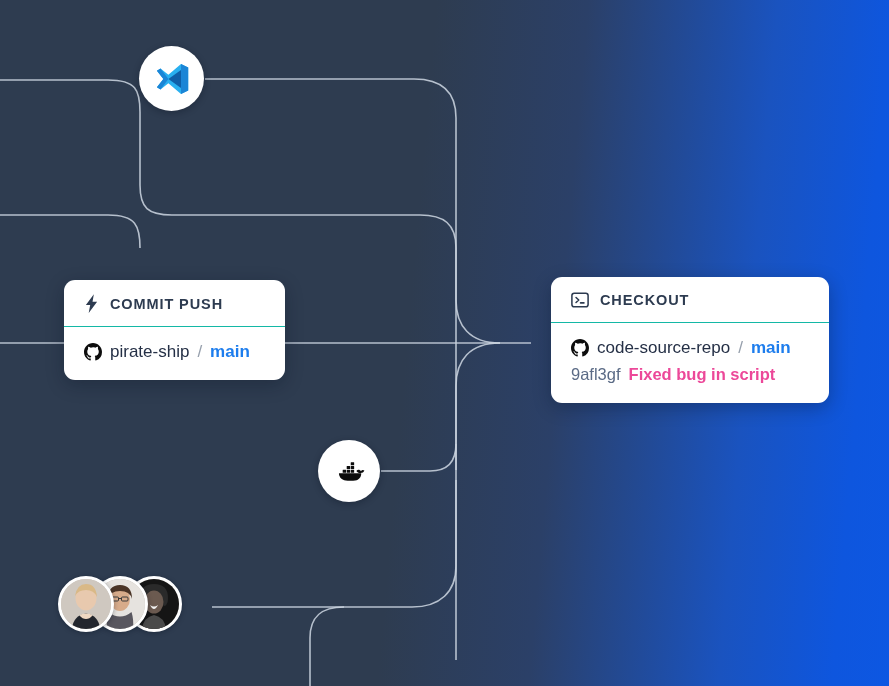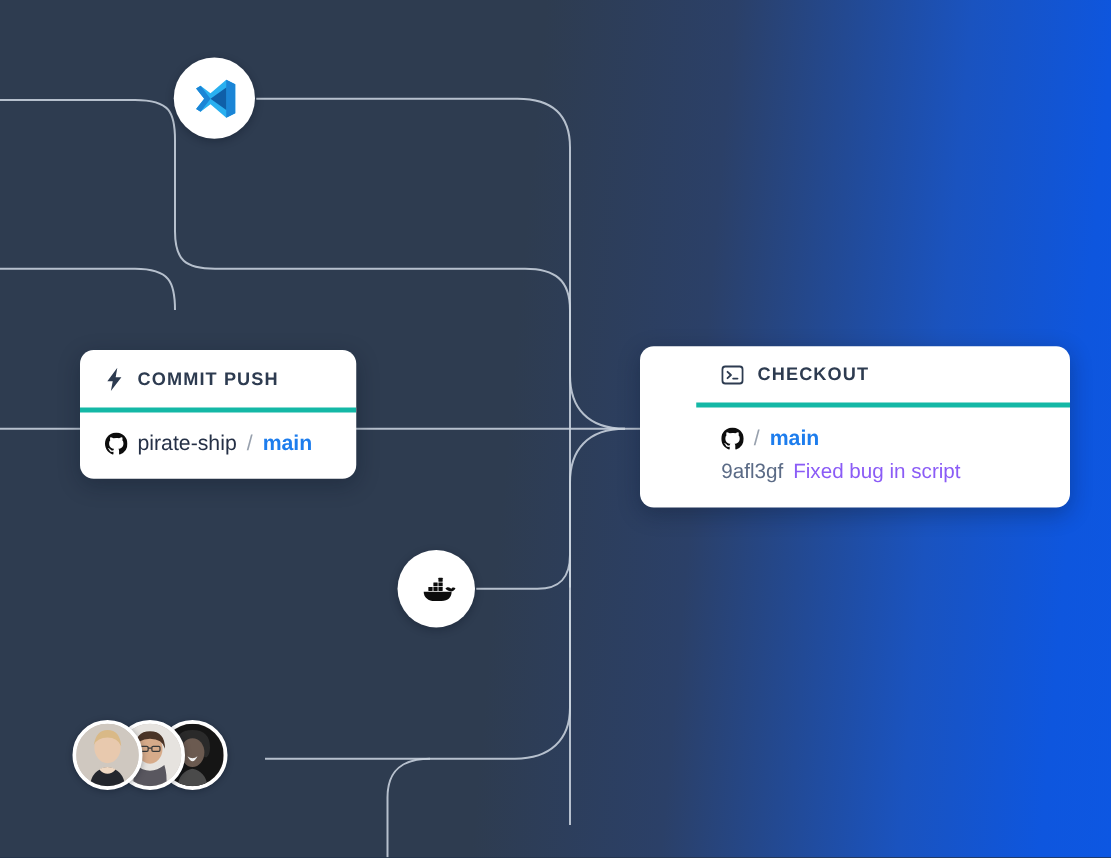--- a/index.html
+++ b/index.html
@@ -99,7 +99,7 @@
     align-items: center;
     gap: 11px;
     padding: 14px 18px 13px 20px;
-    border-bottom: 4px solid #14b8a6;
+    border-bottom: 1px solid #14b8a6;
   }
   .card-head-label {
     font-size: 14.5px;

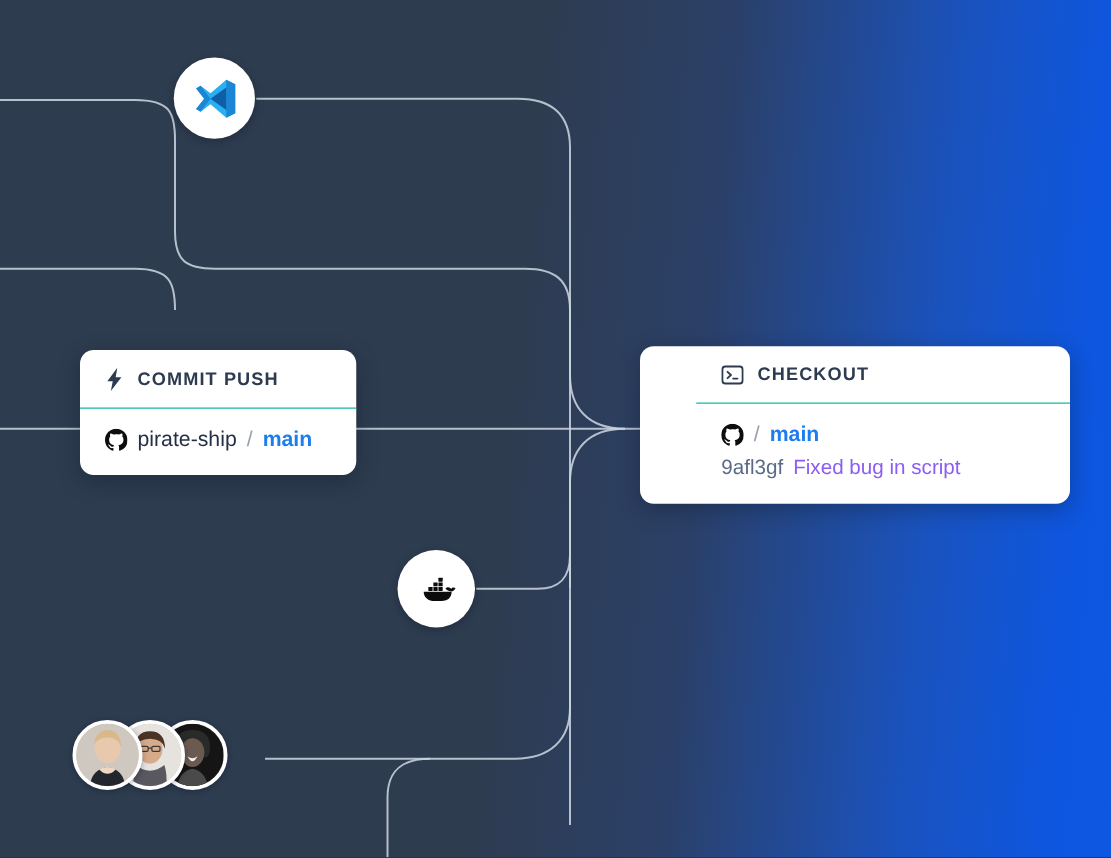--- a/index.html
+++ b/index.html
@@ -143,7 +143,7 @@
   }
 
   #commit-push-card { left: 64px; top: 280px; width: 221px; }
-  #checkout-card    { left: 512px; top: 277px; width: 299px; padding-left: 45px; }
+  #checkout-card    { left: 551px; top: 277px; width: 278px; }
 
   .mini-avatar {
     width: 19px; height: 19px;

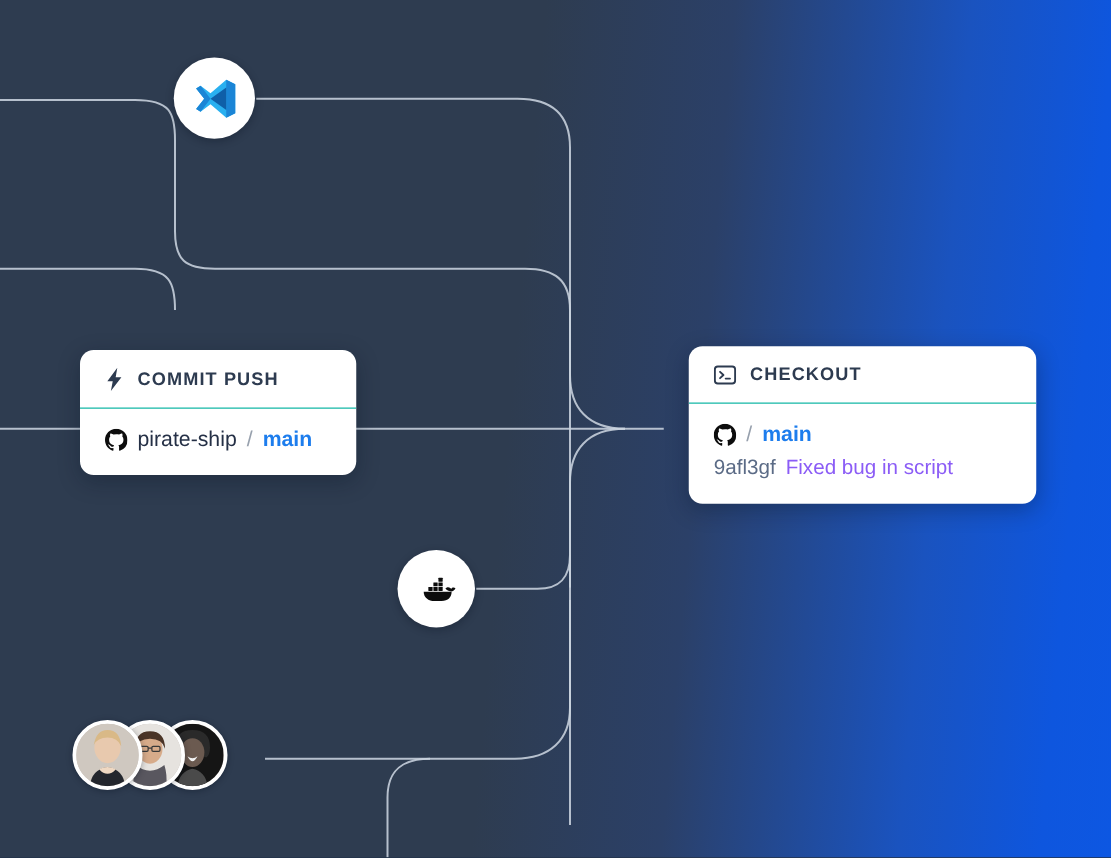--- a/index.html
+++ b/index.html
@@ -297,6 +297,7 @@
               8c0-4.42-3.58-8-8-8z"></path>
           </svg>
         </span>
+        <span class="repo-name">code-source-repo</span>
         <span class="slash">/</span>
         <span class="branch">main</span>
       </div>

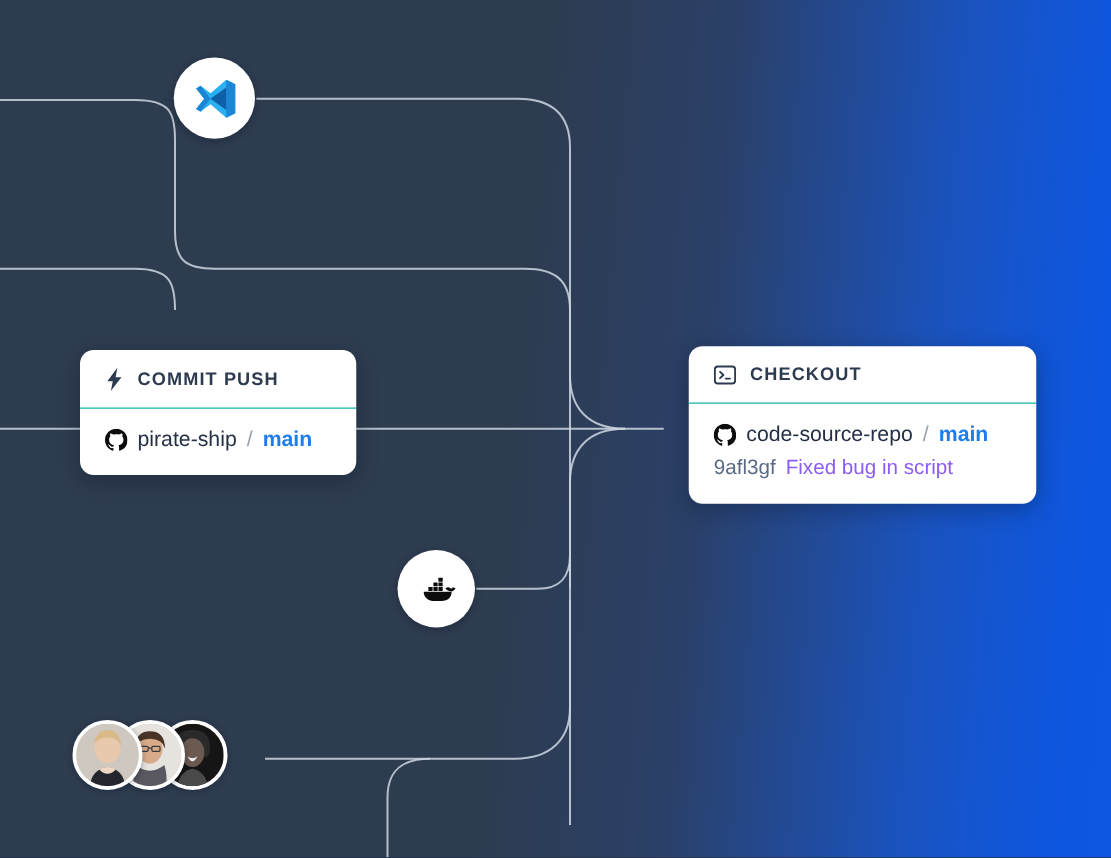--- a/index.html
+++ b/index.html
@@ -138,8 +138,8 @@
   }
   .commit-msg {
     font-size: 16.5px;
-    font-weight: normal;
-    color: #8b5cf6;
+    font-weight: bold;
+    color: #ec4899;
   }
 
   #commit-push-card { left: 64px; top: 280px; width: 221px; }

